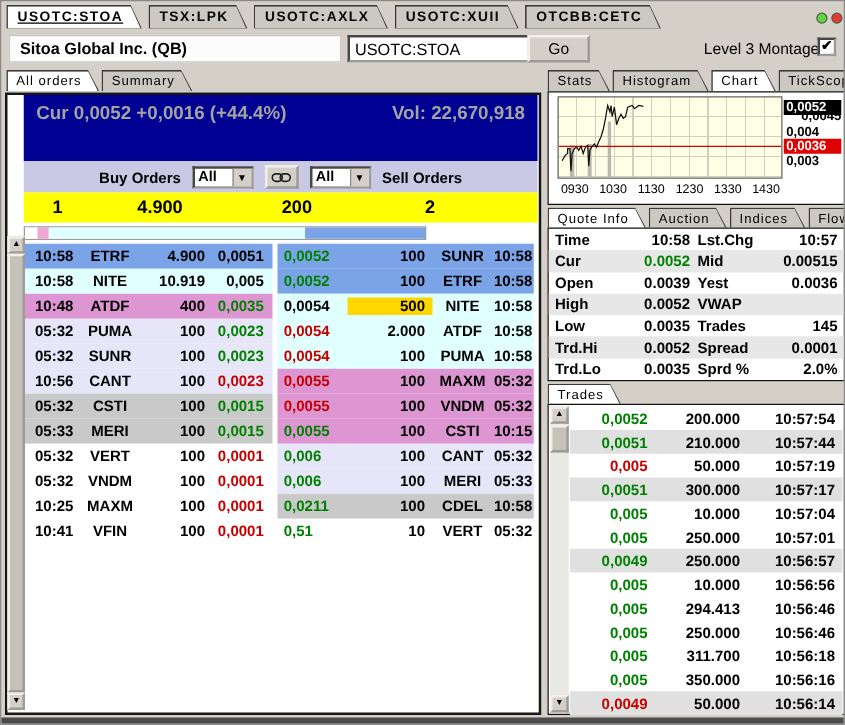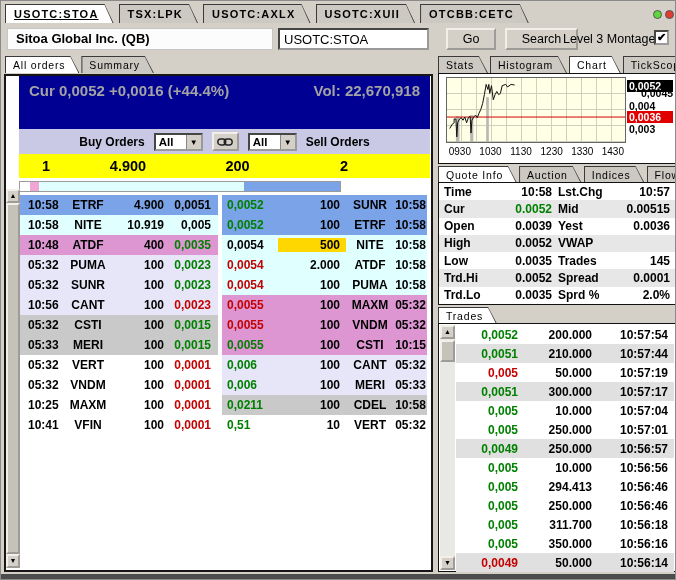--- a/index.html
+++ b/index.html
@@ -27,7 +27,7 @@
       font-family:"Liberation Sans",sans-serif;font-size:13px;padding:0 4px;background:#fff;}
   .btn3d{position:absolute;height:22px;background:#d4d0c8;border:2px outset #f2efe9;
       font-family:"Liberation Sans",sans-serif;font-size:12.5px;text-align:center;cursor:pointer;padding:0;}
-  #go-btn{left:445px;top:27px;width:50px;}
+  #go-btn{left:421px;top:27px;width:50px;}
   #search-btn{left:504px;top:27px;width:73px;}
   #montage-label{position:absolute;left:562px;top:31px;font-size:12.5px;}
   #montage-check{position:absolute;left:653px;top:29px;width:15px;height:15px;background:#fff;

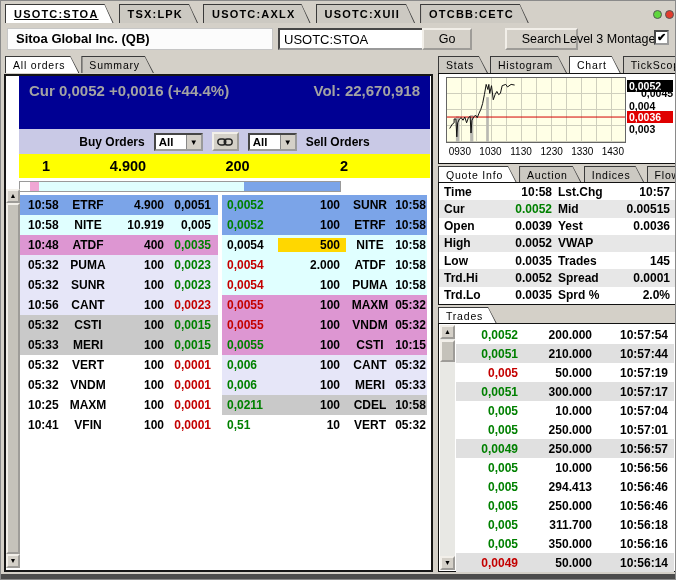--- a/index.html
+++ b/index.html
@@ -137,7 +137,6 @@
   <div id="title-strip">Sitoa Global Inc. (QB)</div>
   <input id="symbol-input" value="USOTC:STOA" style="">
   <button class="btn3d" id="go-btn">Go</button>
-  <button class="btn3d" id="search-btn">Search</button>
   <span id="montage-label">Level 3 Montage</span>
   <div id="montage-check"><span id="check-glyph">✔</span></div>
 

